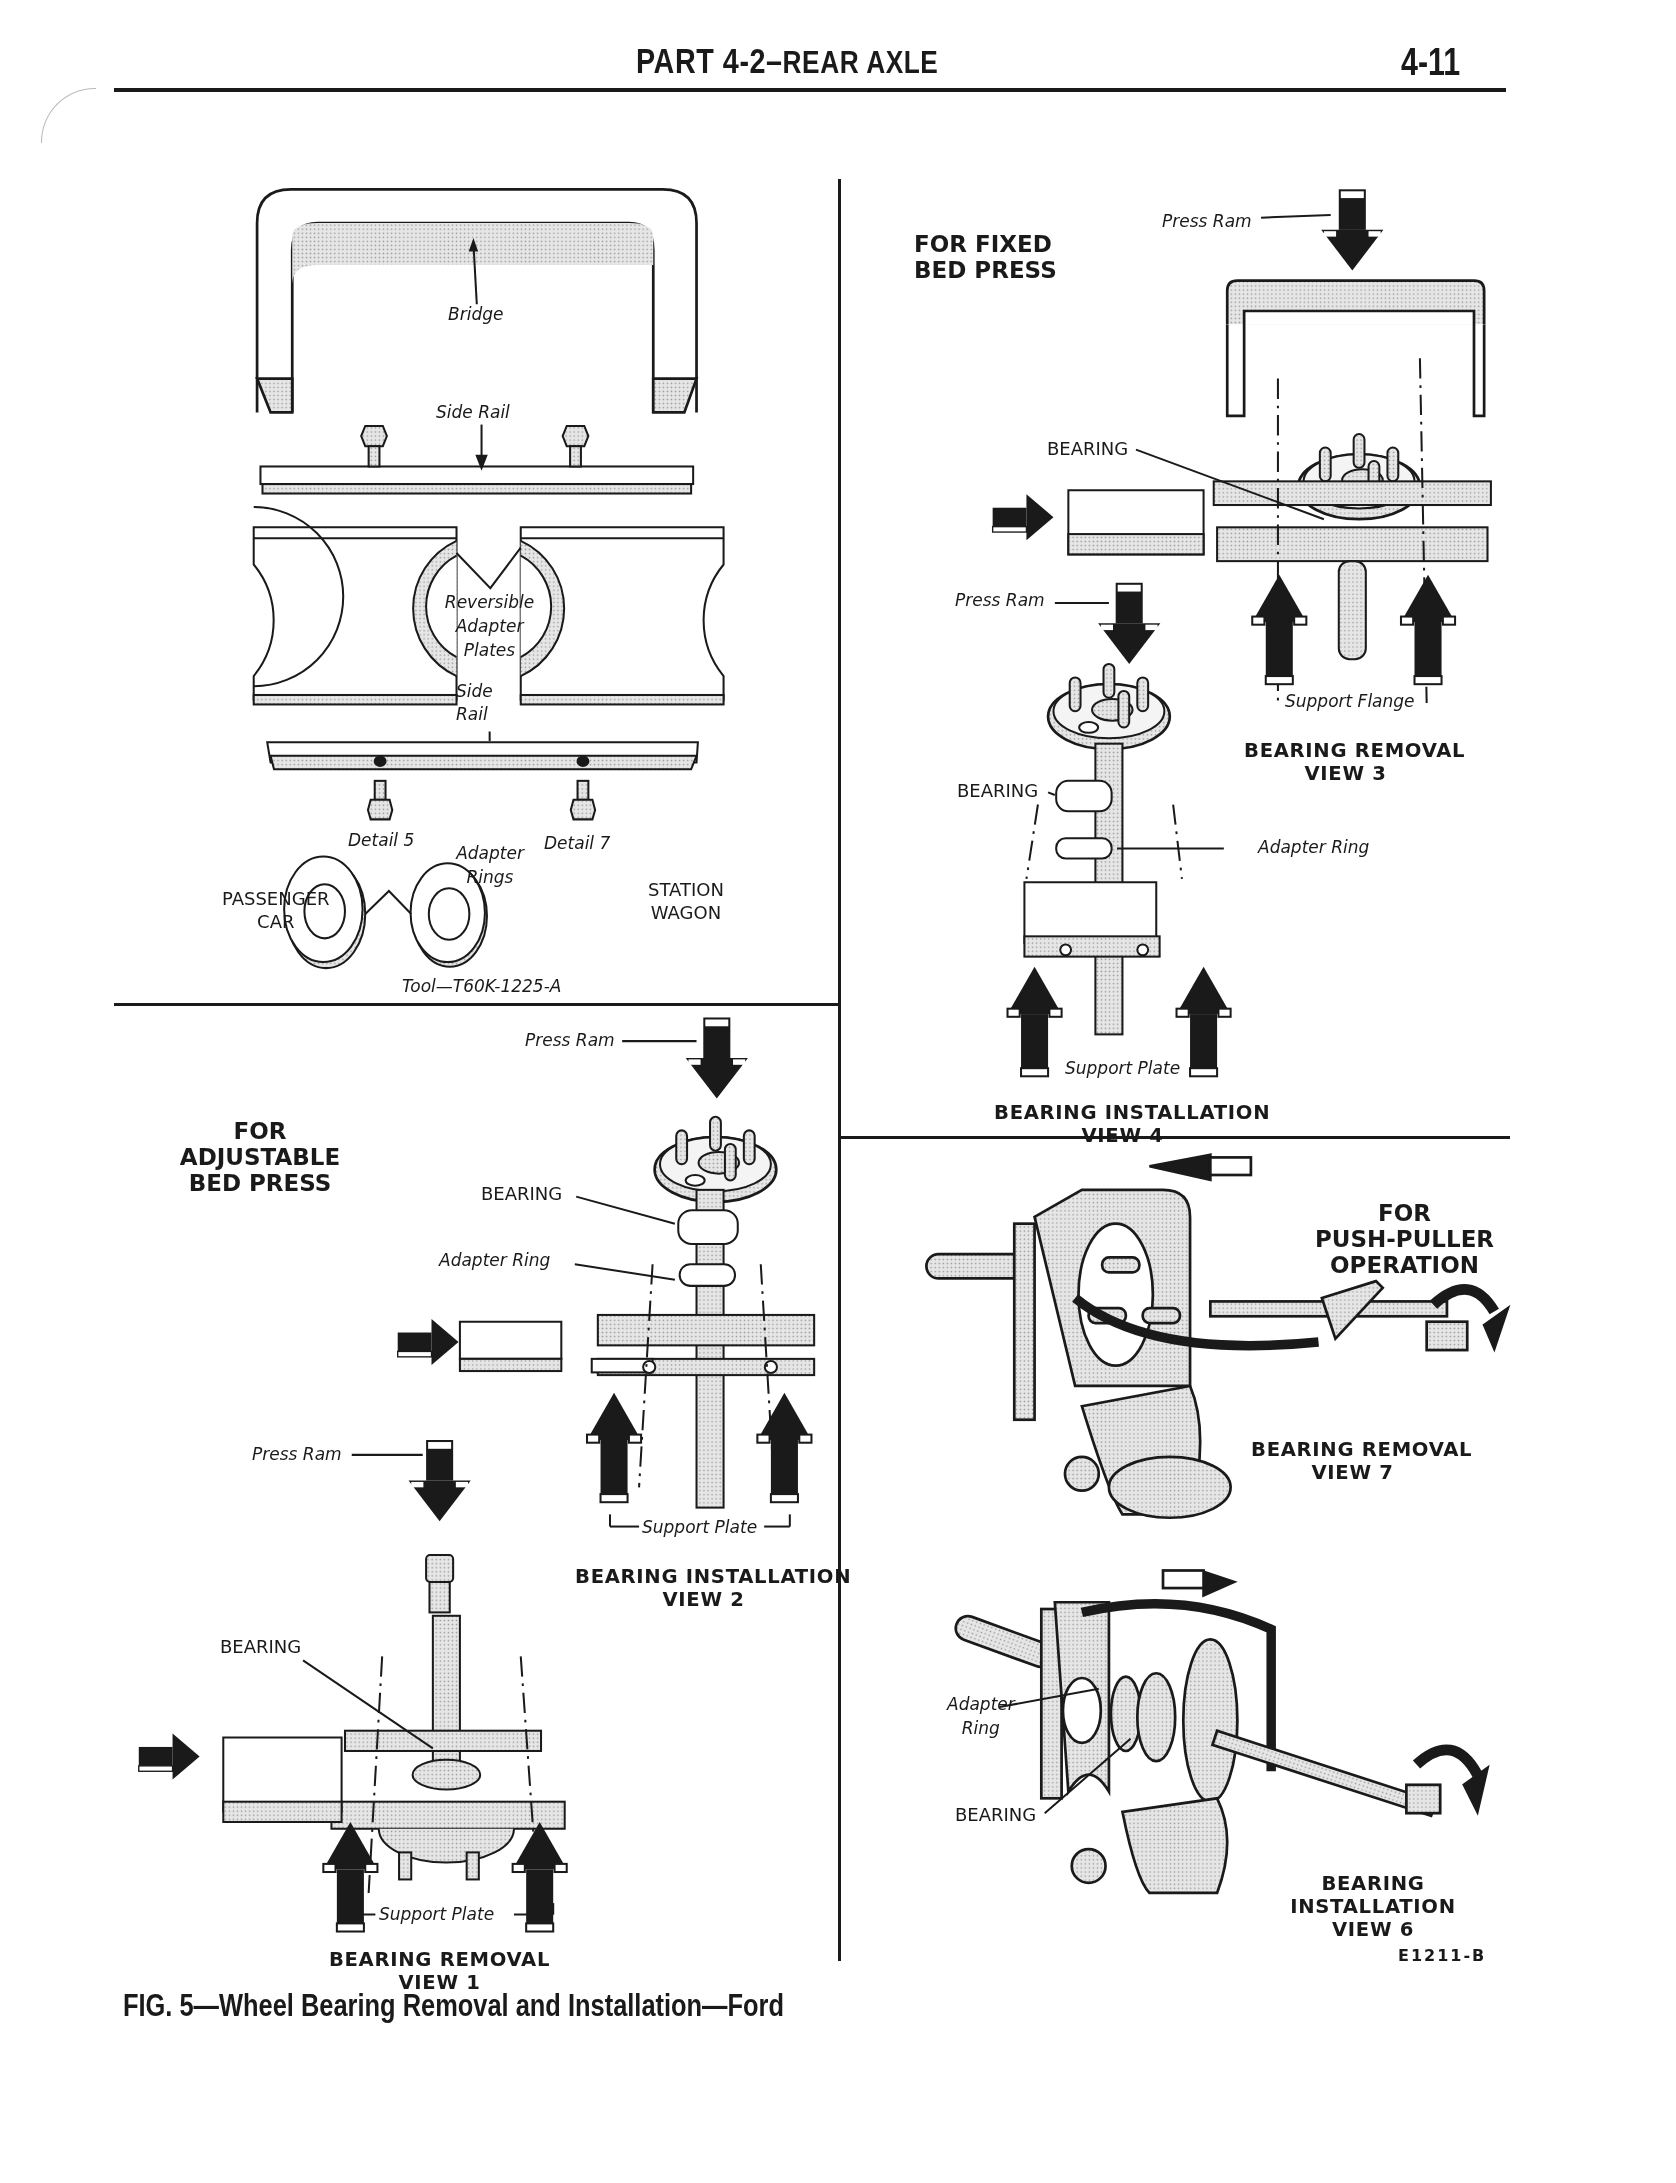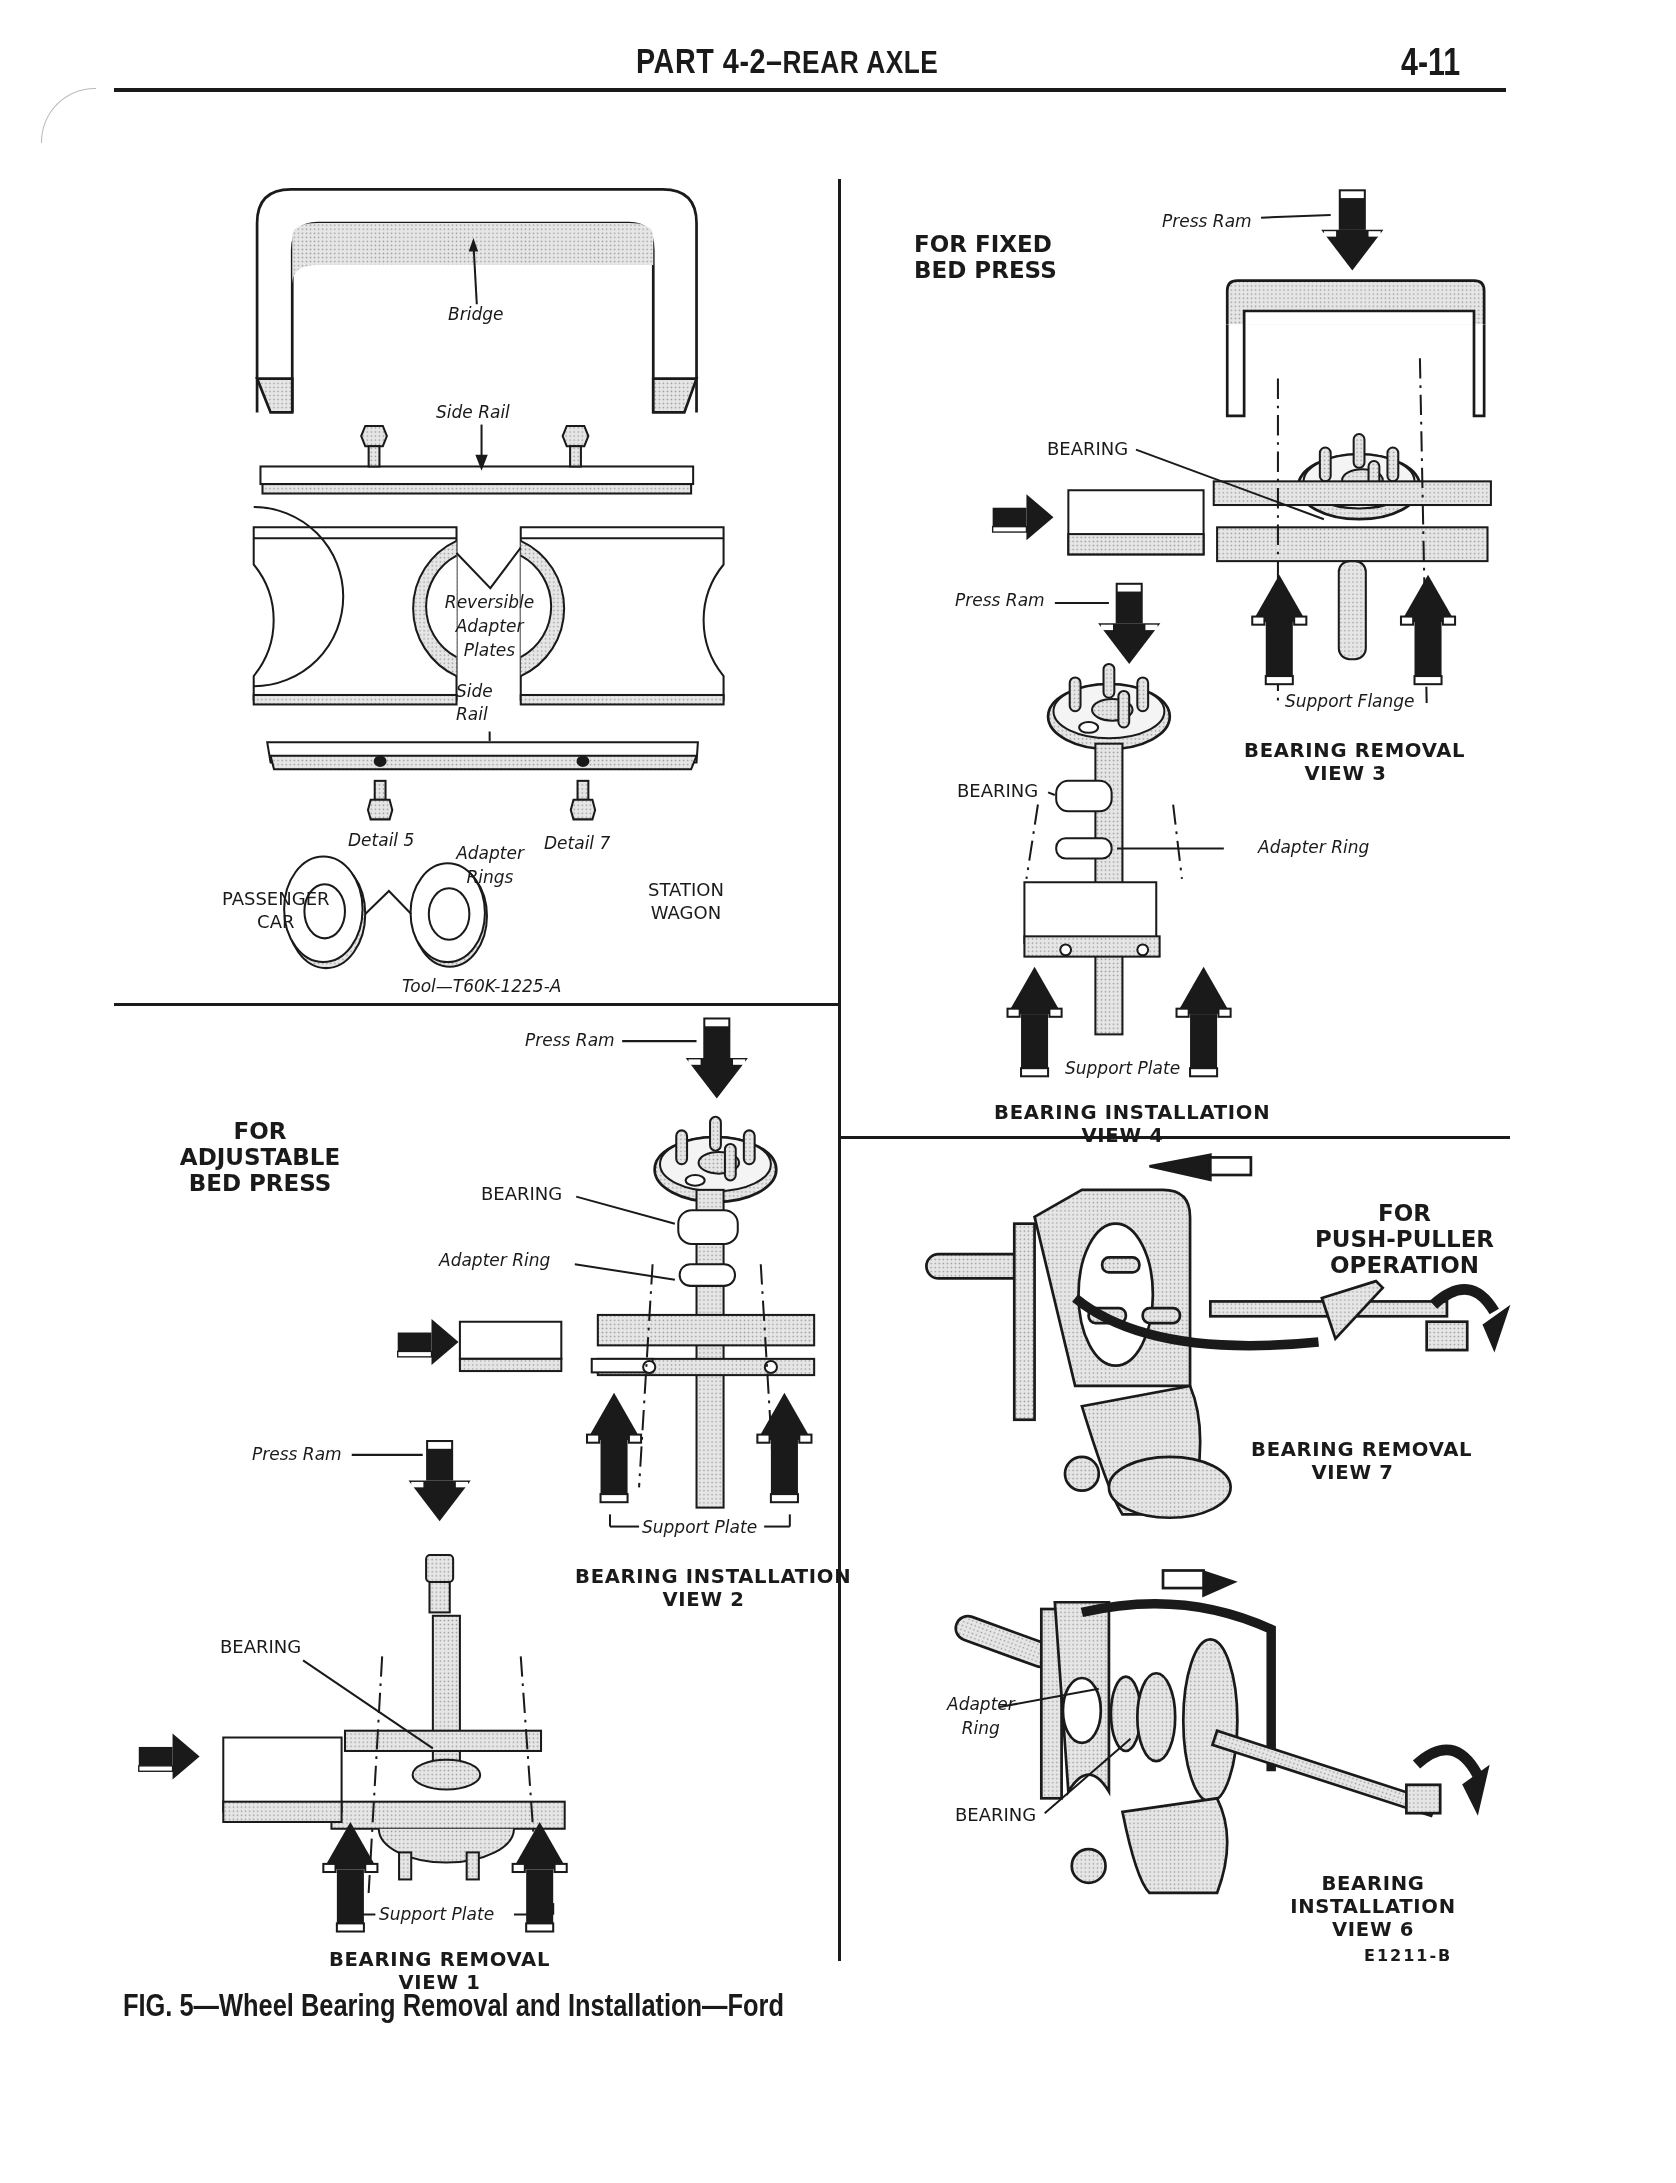--- a/index.html
+++ b/index.html
@@ -367,7 +367,7 @@
   <div>VIEW 6</div>
 </div>
 
-<div class="abs code" style="left:1364px;top:1946px;">E1211-B</div>
+<div class="abs code" style="left:1398px;top:1946px;">E1211-B</div>
 <div class="abs fig-cap">FIG. 5—Wheel Bearing Removal and Installation—Ford</div>
 
 

